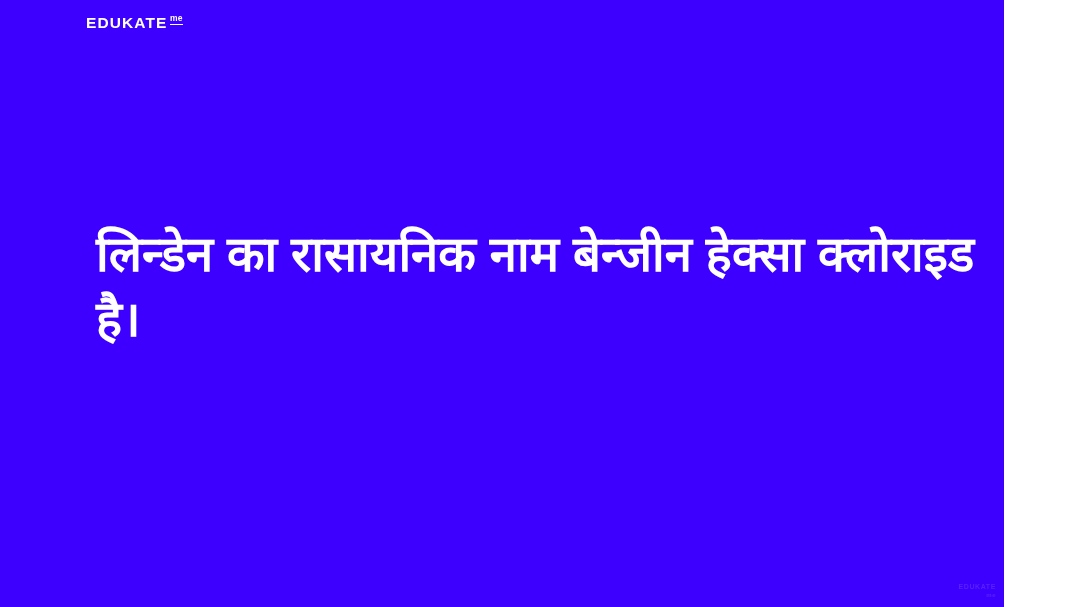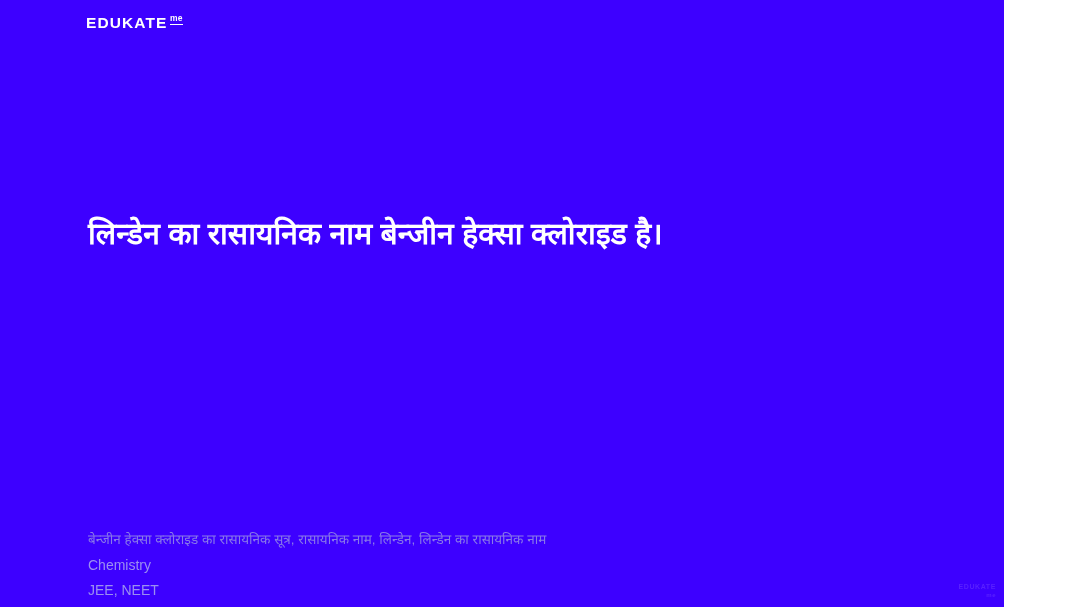--- a/index.html
+++ b/index.html
@@ -58,9 +58,9 @@
     width: 910px;
   }
   .headline {
-    margin: 0;
+    margin: 8px;
     color: #ffffff;
-    font-size: 30px;
+    font-size: 49px;
     font-weight: 700;
     line-height: 1.32;
     letter-spacing: 0.1px;

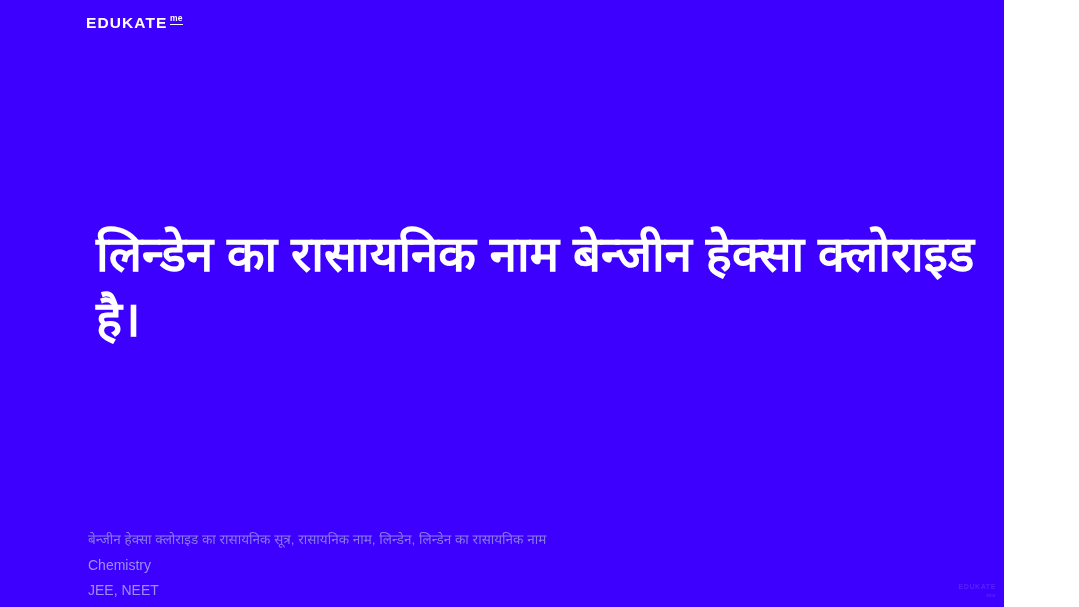--- a/index.html
+++ b/index.html
@@ -133,11 +133,6 @@
     <h1 class="headline">लिन्डेन का रासायनिक नाम बेन्जीन हेक्सा क्लोराइड है।</h1>
   </div>
 
-  <div class="meta">
-    <div class="meta-tags">बेन्जीन हेक्सा क्लोराइड का रासायनिक सूत्र, रासायनिक नाम, लिन्डेन, लिन्डेन का रासायनिक नाम</div>
-    <div class="meta-subject">Chemistry</div>
-    <div class="meta-exams">JEE, NEET</div>
-  </div>
 
   <div class="watermark">
     <div class="watermark-line1">EDUKATE</div>

